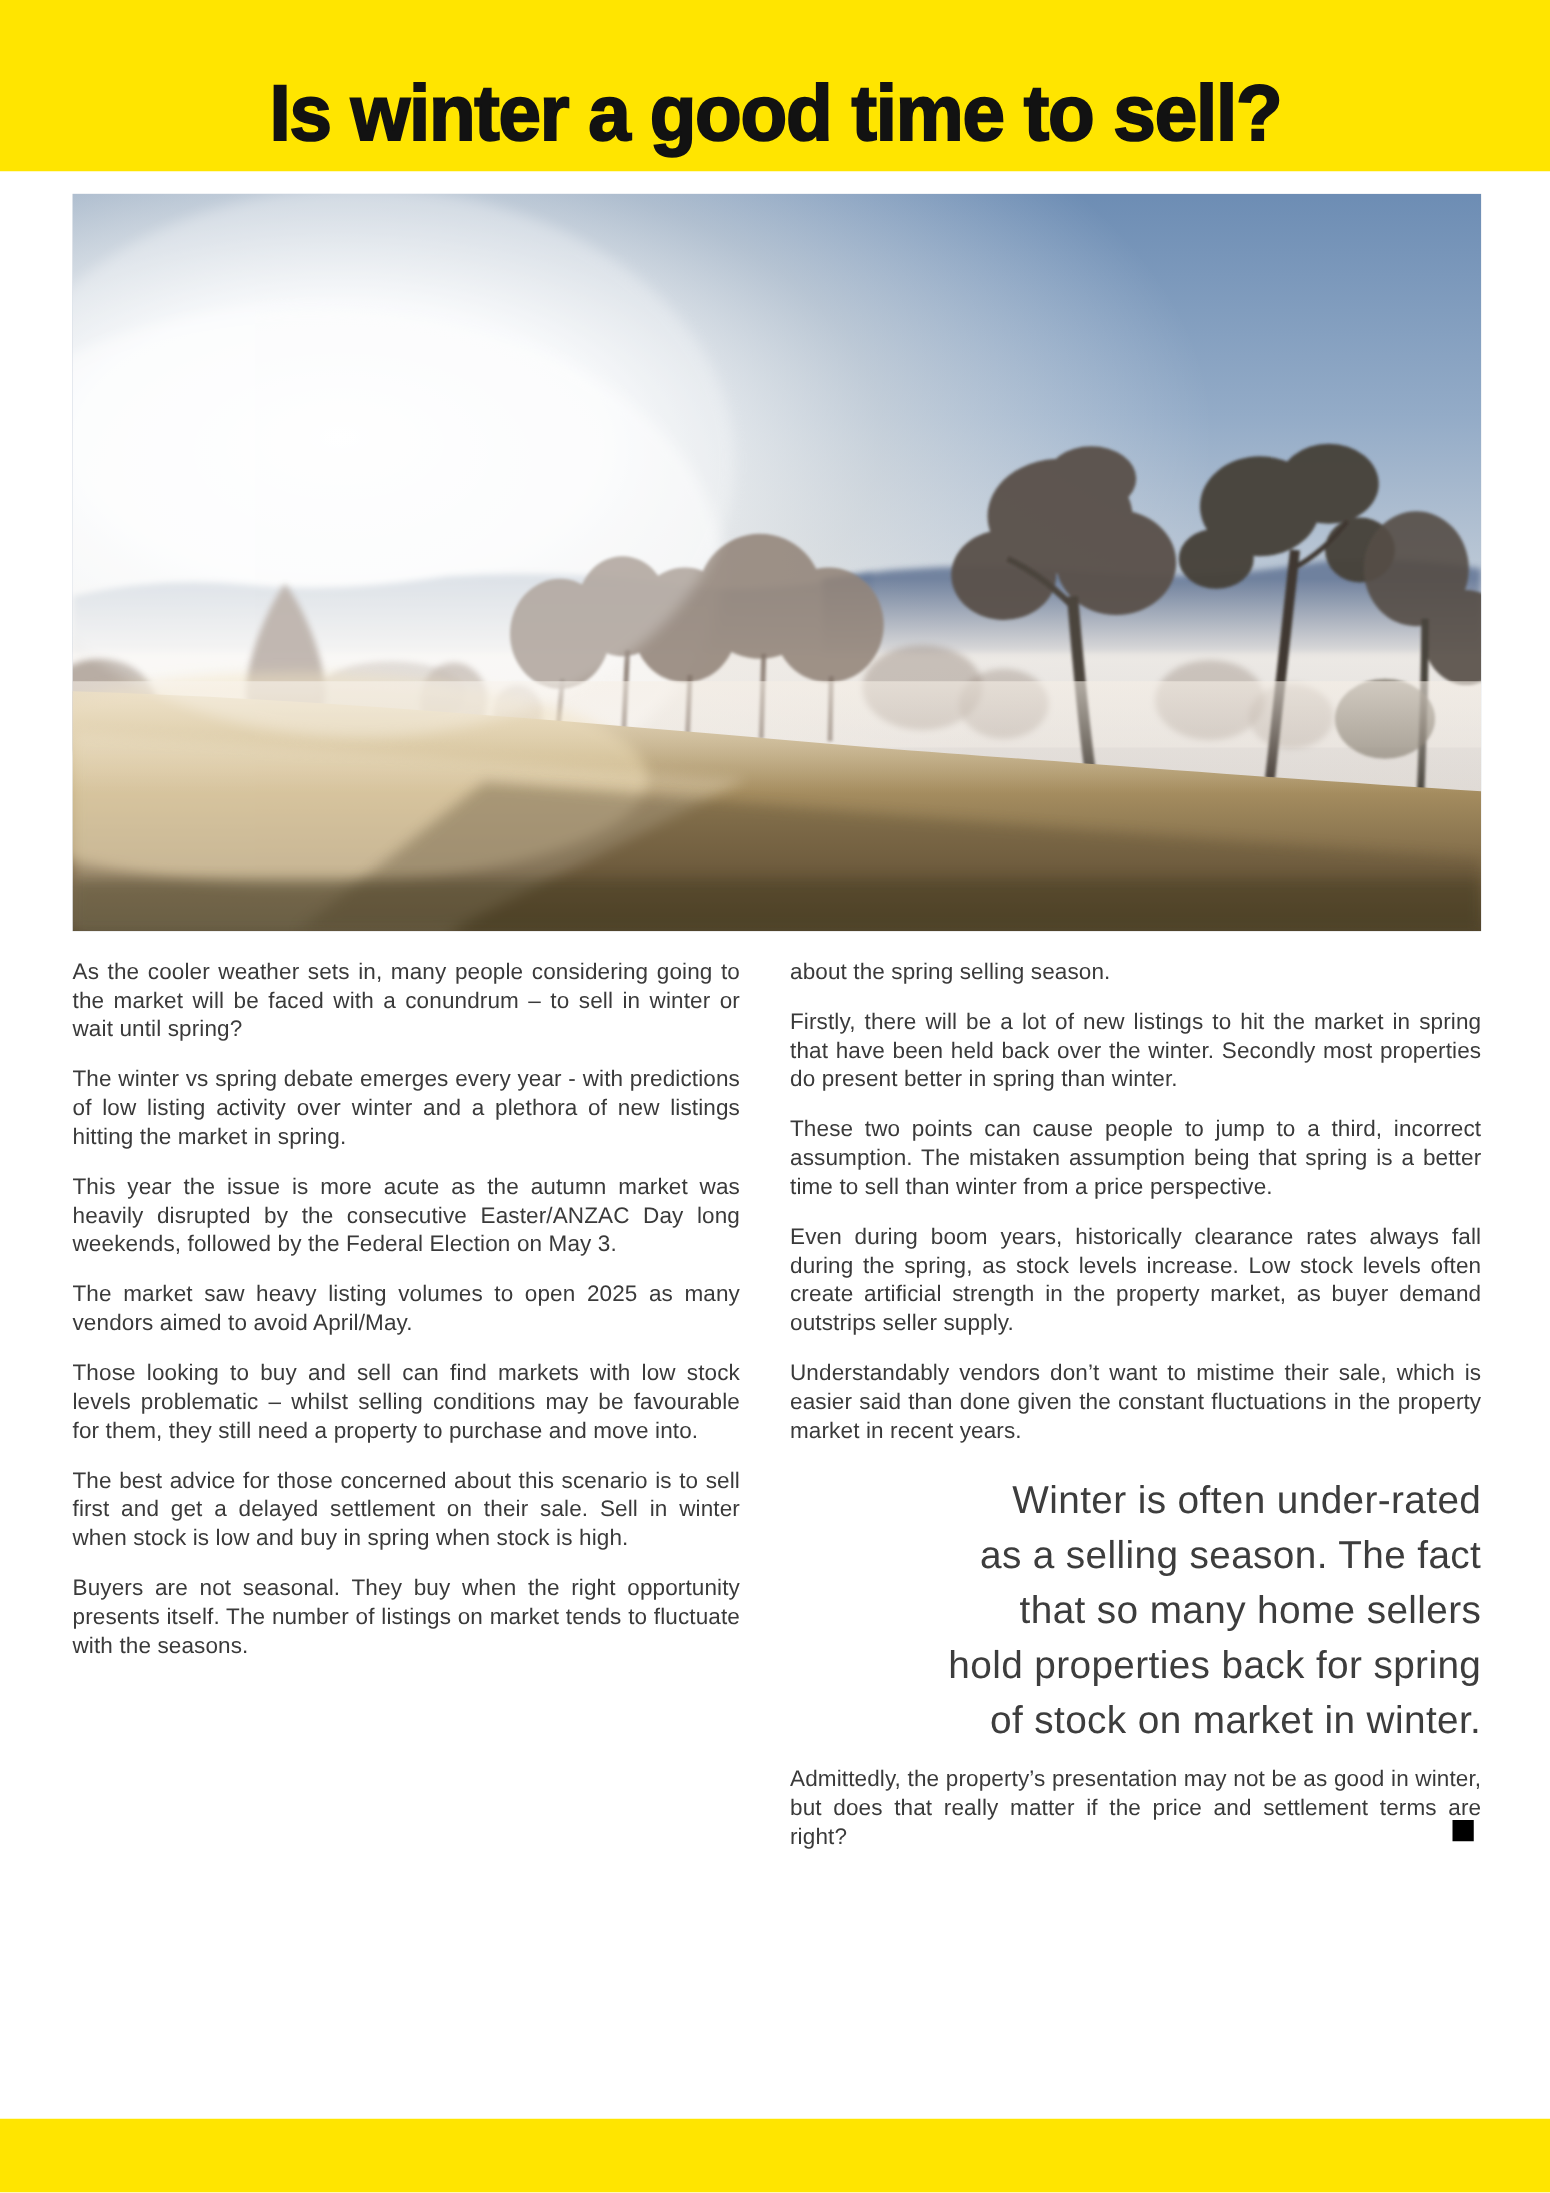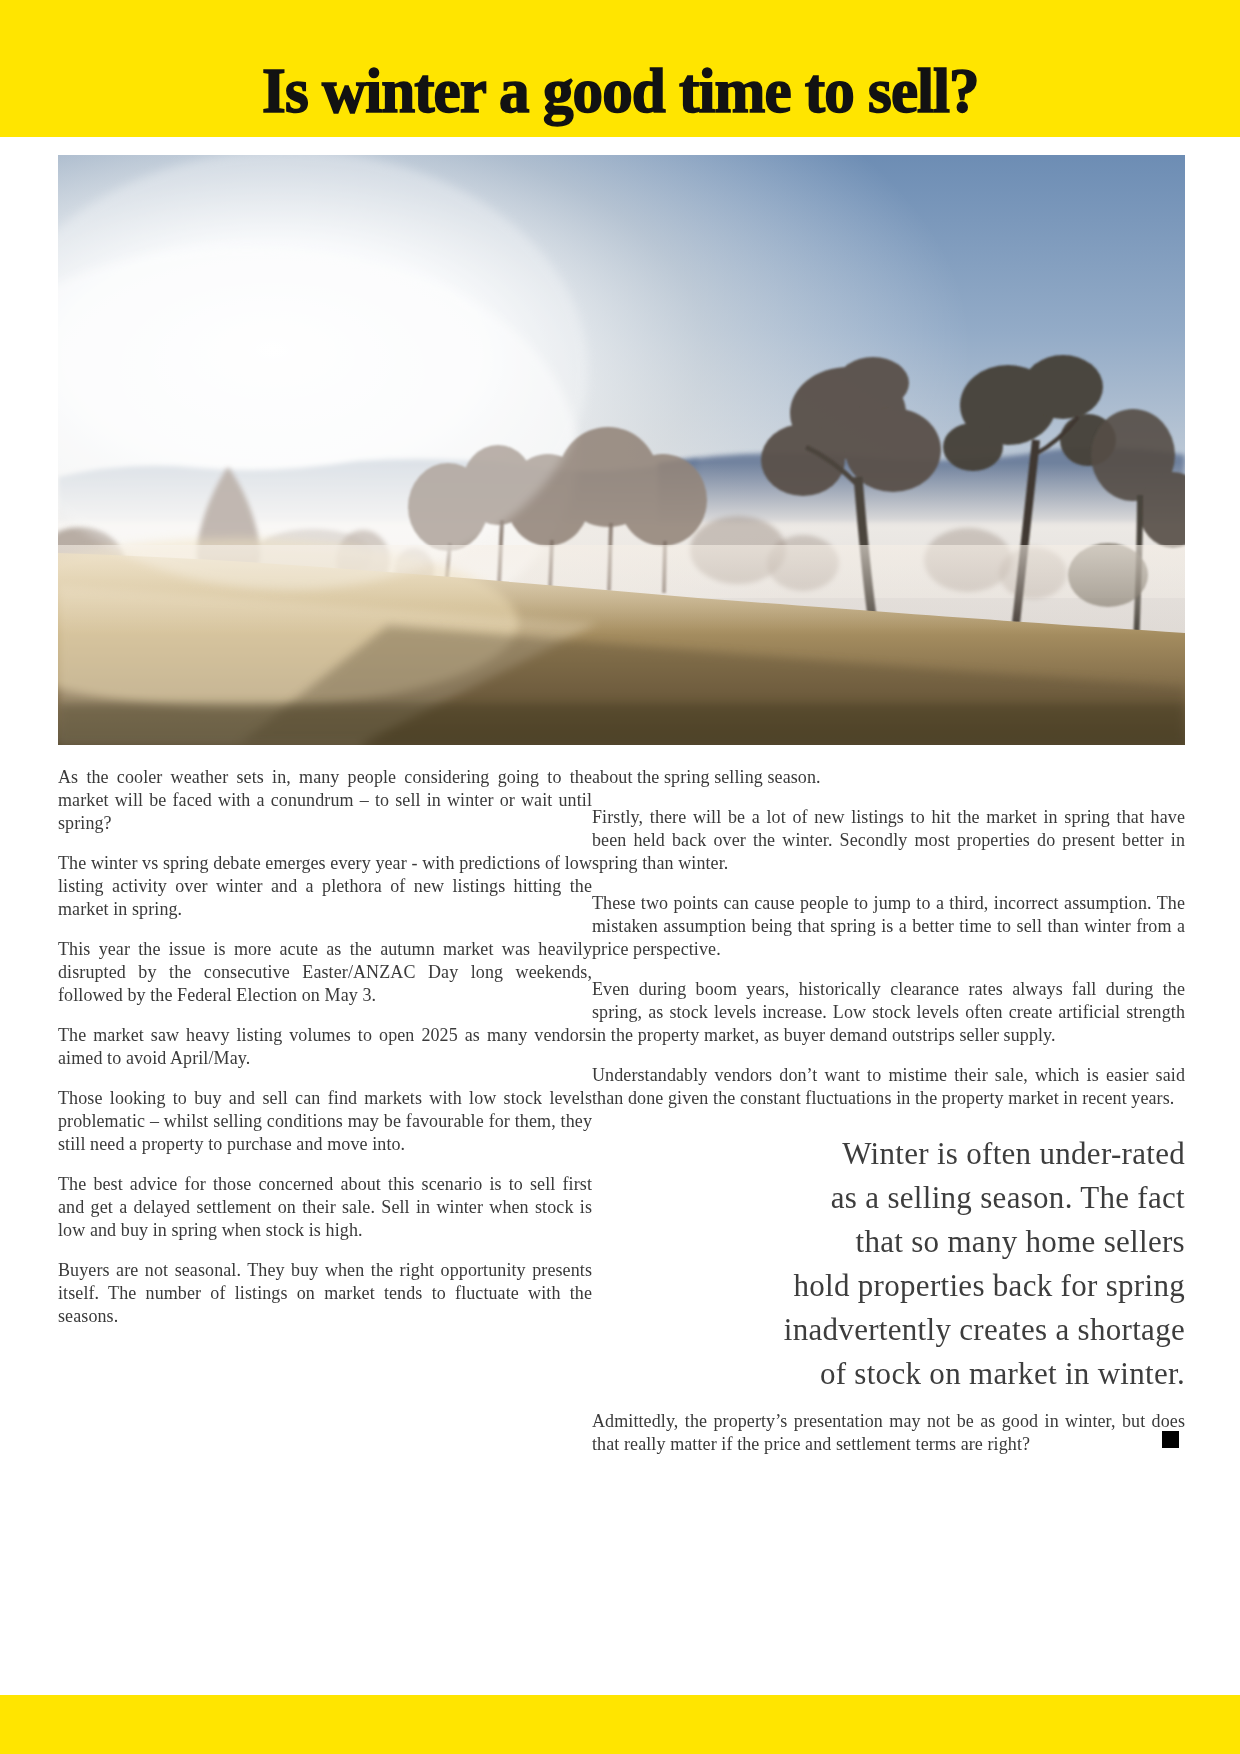--- a/index.html
+++ b/index.html
@@ -8,7 +8,7 @@
     font-family: "Liberation Sans", "DejaVu Sans", sans-serif;
     position: relative; overflow: hidden;
   }
-  .page { width: 1240px; height: 1754px; position: relative; background: #fff; font-family: Liberation Serif, serif; }
+  .page { width: 1240px; height: 1754px; position: relative; background: #fff; }
 
   
   .banner-top {

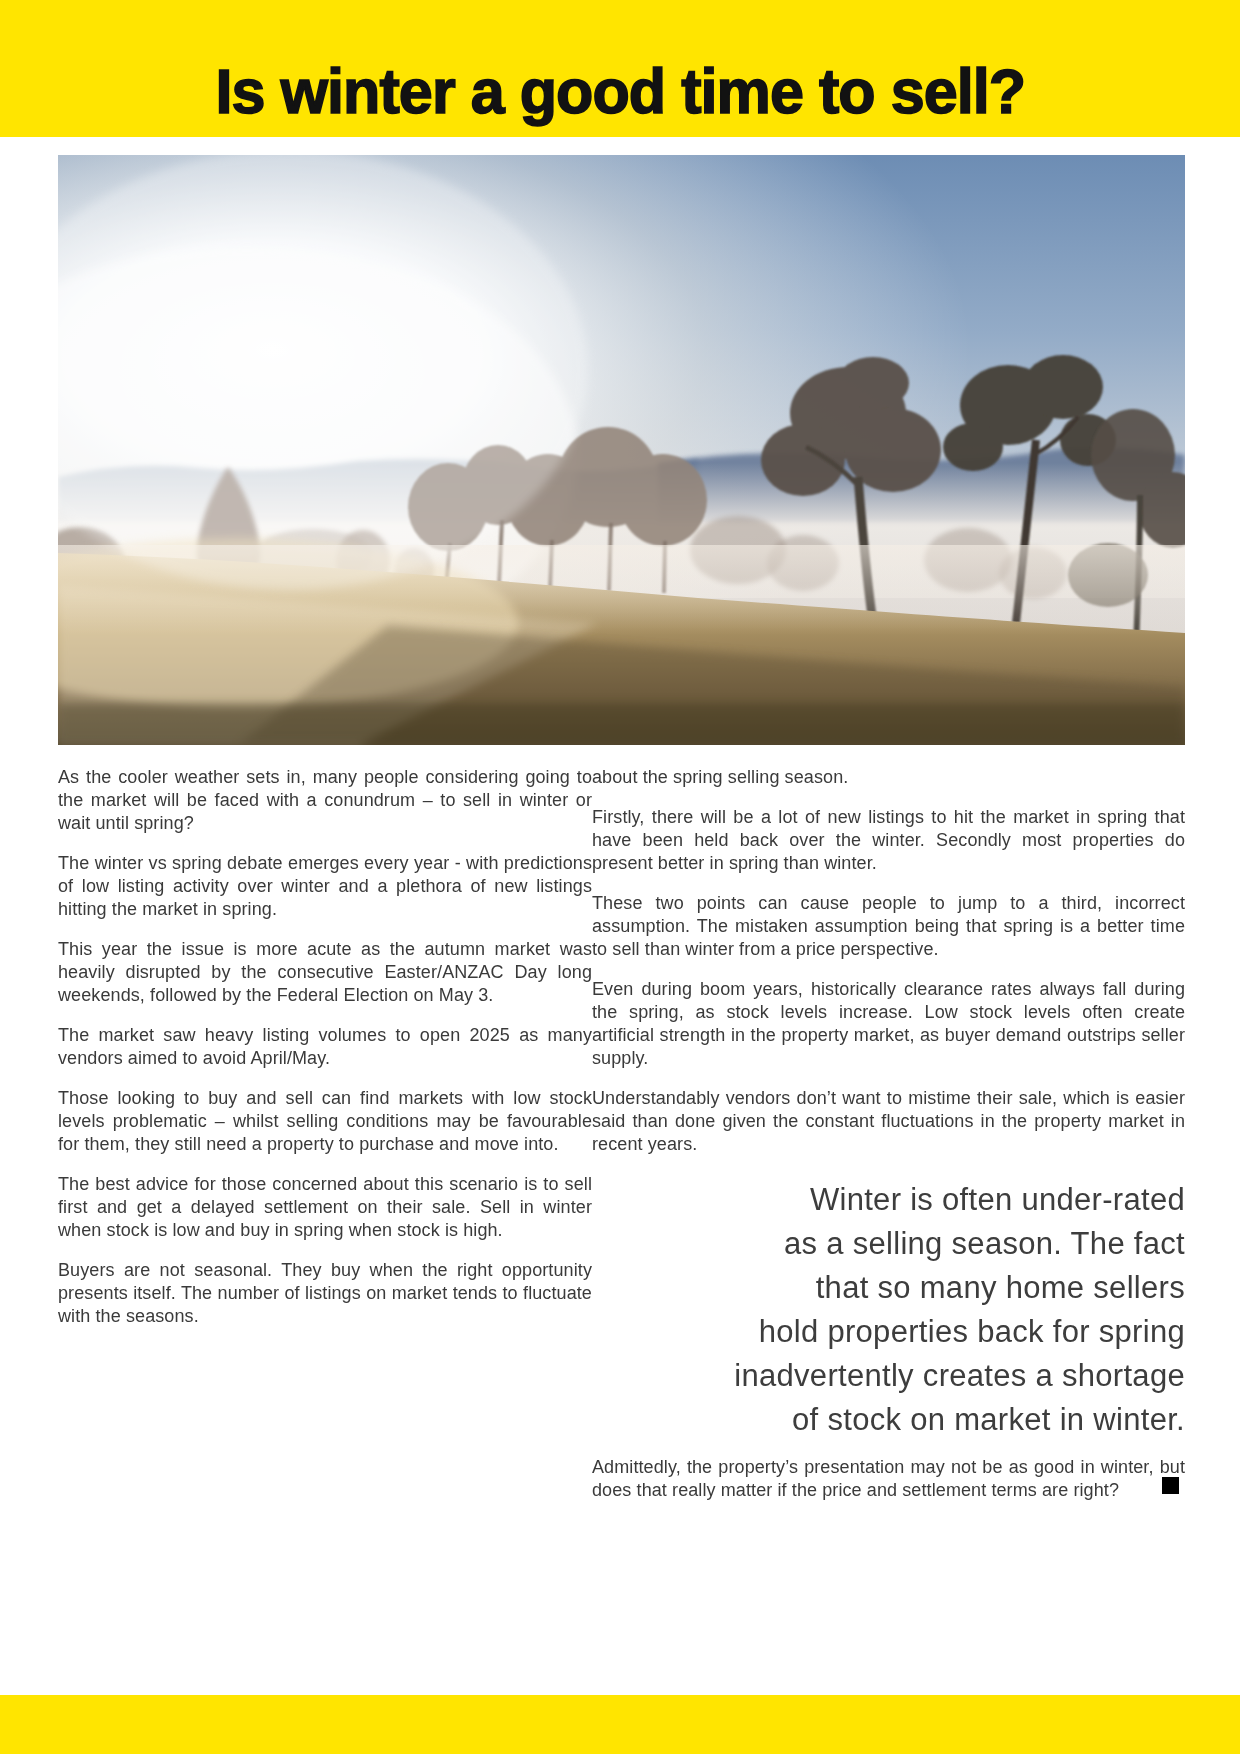--- a/index.html
+++ b/index.html
@@ -37,7 +37,7 @@
   
   .columns {
     margin: 21px 55px 0 58px; width: 1127px;
-    display: grid; grid-template-columns: 534px 1fr; 
+    display: grid; grid-template-columns: 534px 1fr; column-gap: 40px;
   }
   .col p {
     margin: 0 0 17px 0;

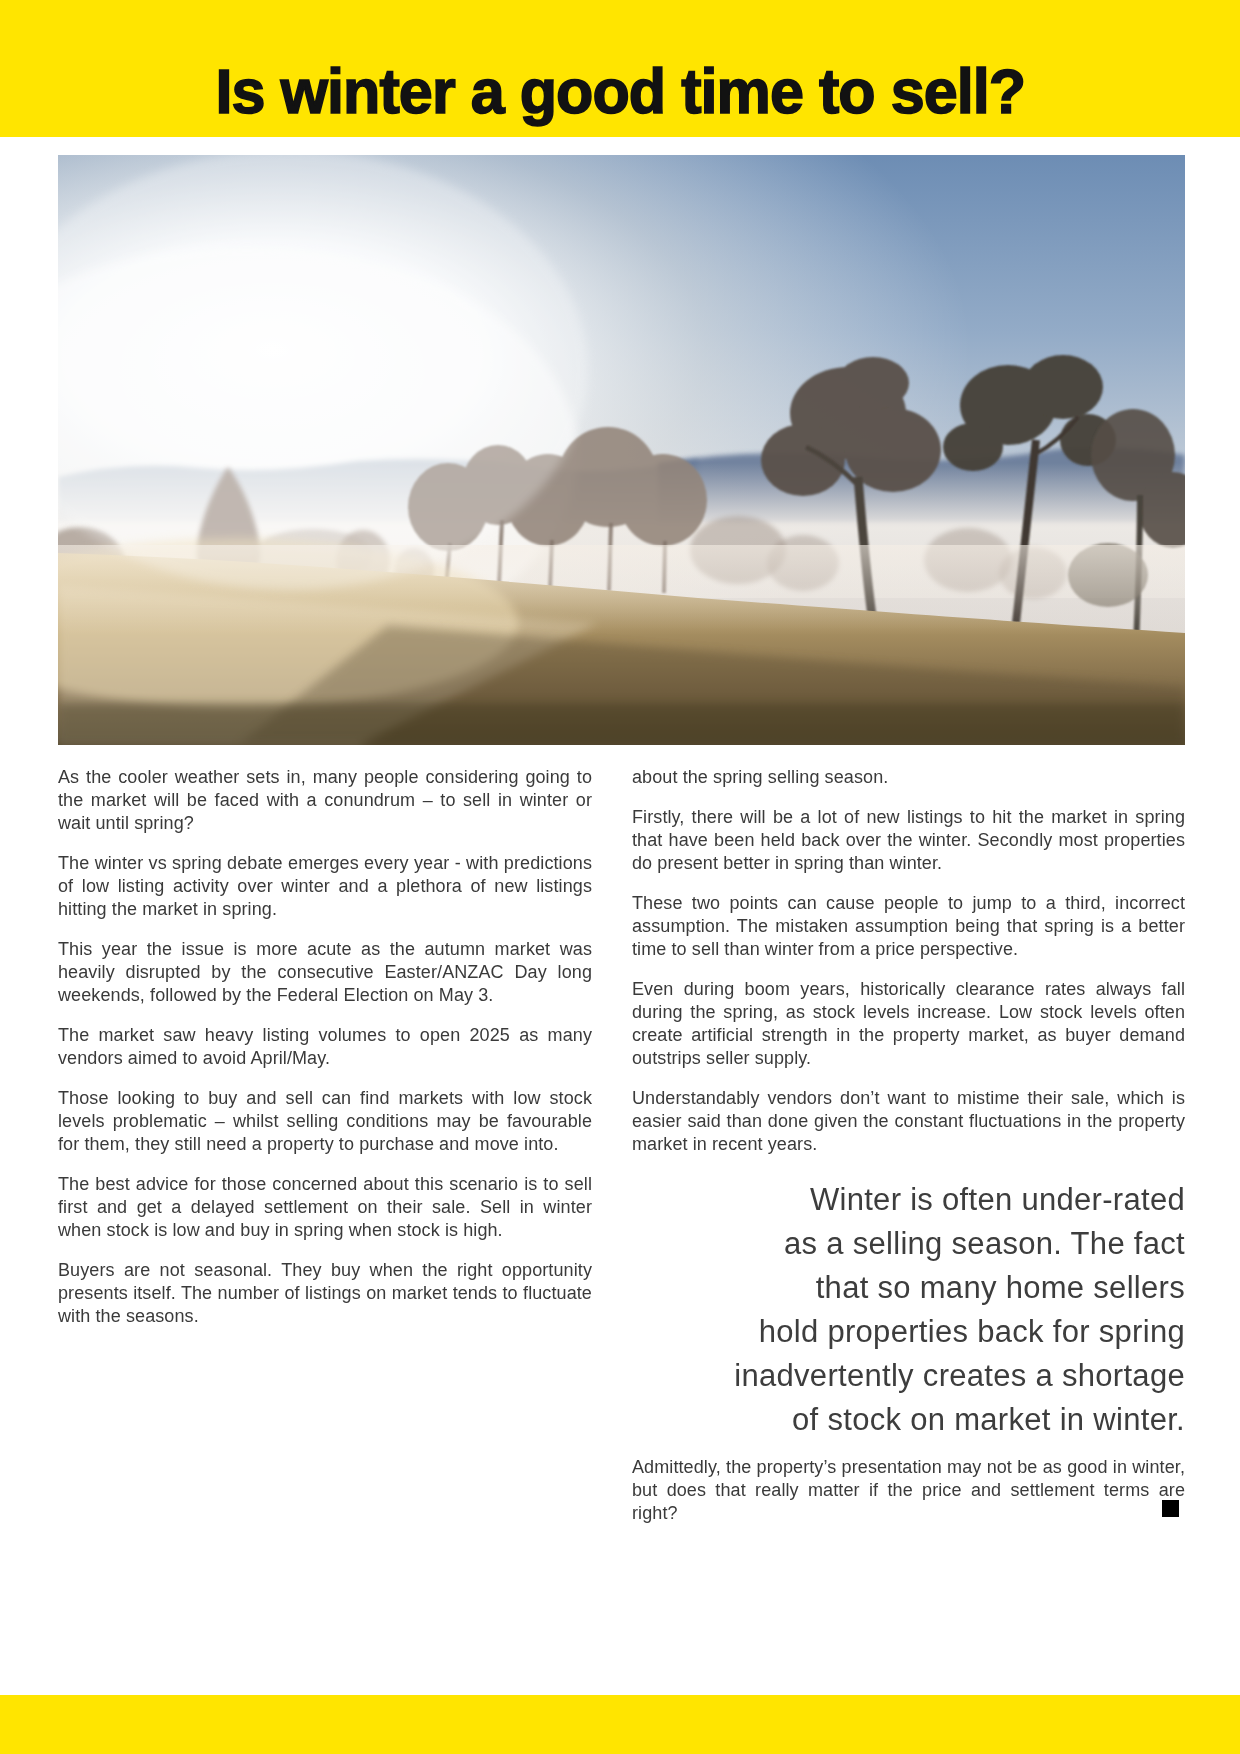--- a/index.html
+++ b/index.html
@@ -233,7 +233,6 @@
         <div>as a selling season. The fact</div>
         <div>that so many home sellers</div>
         <div>hold properties back for spring</div>
-        <div>inadvertently creates a shortage</div>
         <div>of stock on market in winter.</div>
       </div>
 

